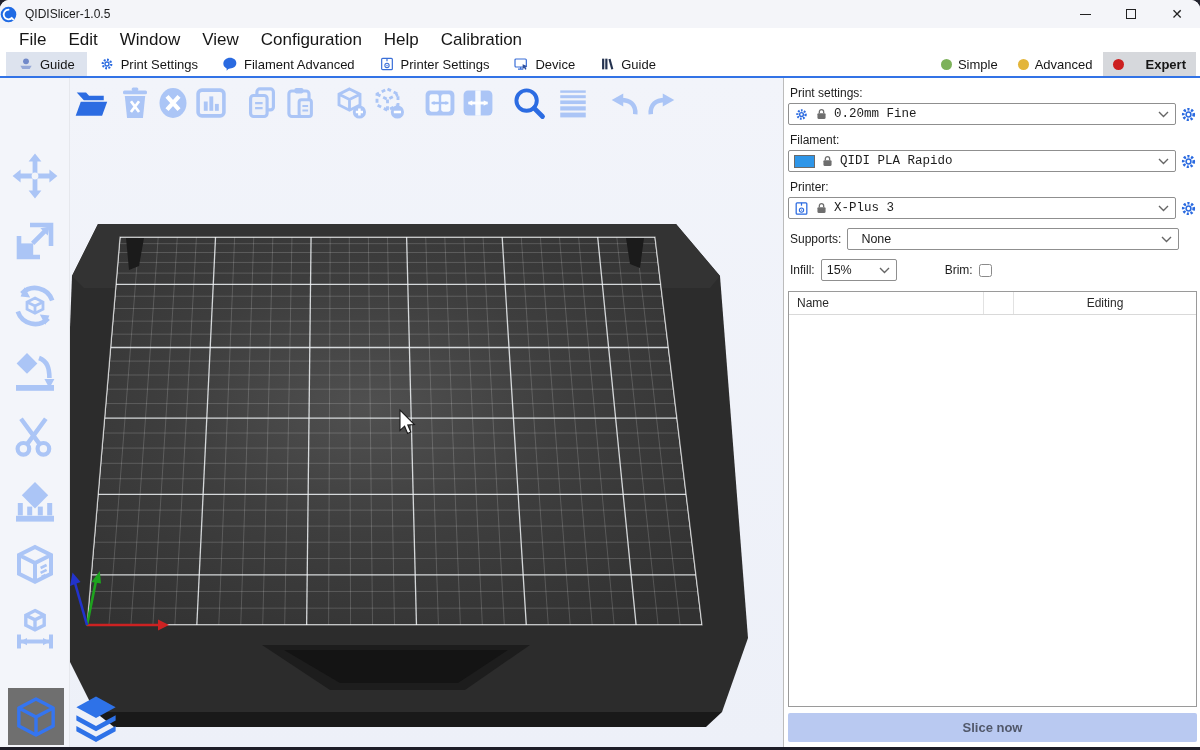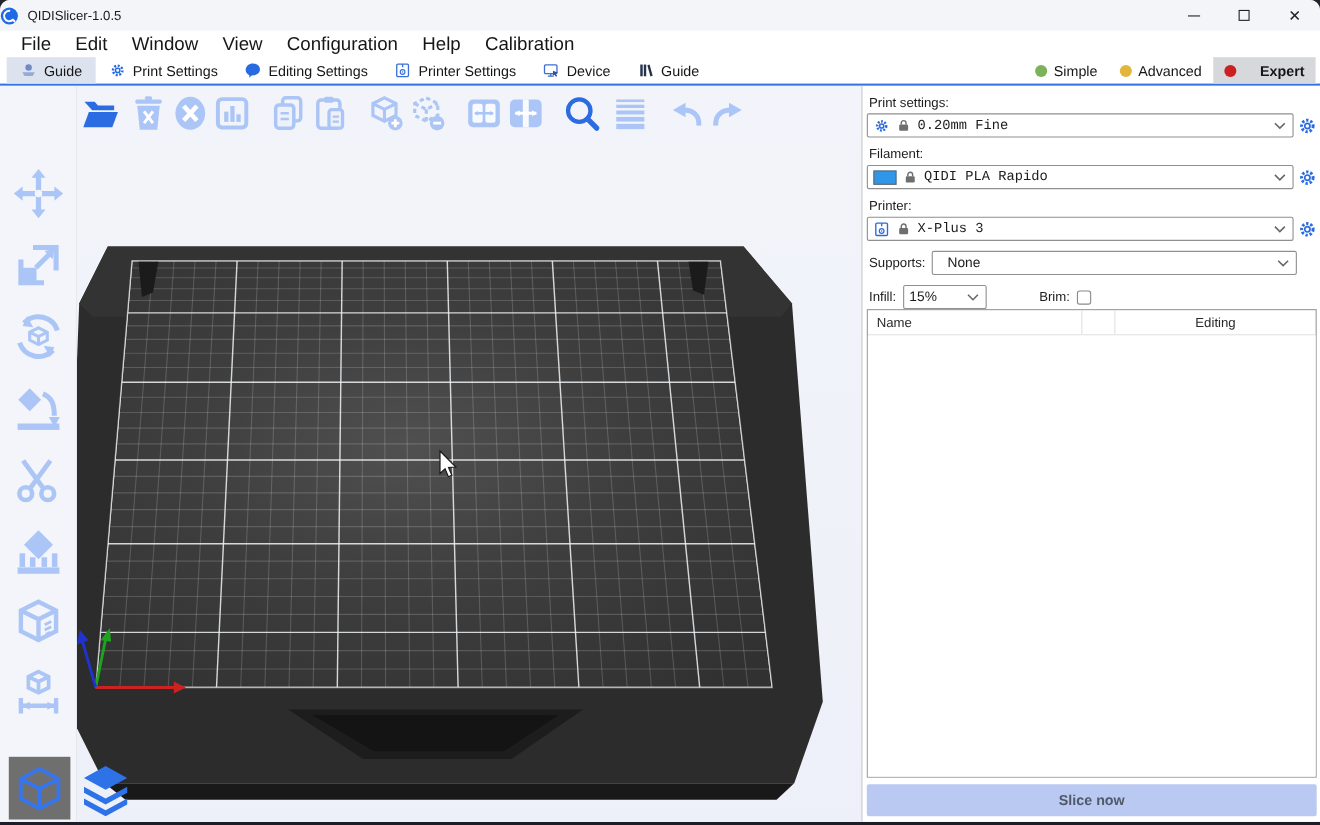--- a/index.html
+++ b/index.html
@@ -129,7 +129,7 @@
       <svg width="16" height="16" viewBox="0 0 24 24">
         <path d="M12 2.5c5.5 0 9.5 3.4 9.5 8.1 0 4.9-4.2 8.1-9.5 8.1-.9 0-2 .2-2.6.9L7 22v-3.4c-3-1.3-5-3.9-5-7C2 6 6.5 2.5 12 2.5z" fill="#2a6ae0"></path>
       </svg>
-      <span>Editing Settings</span>
+      <span>Filament Advanced</span>
     </div>
     <div class="tab">
       <svg width="16" height="16" viewBox="0 0 24 24">

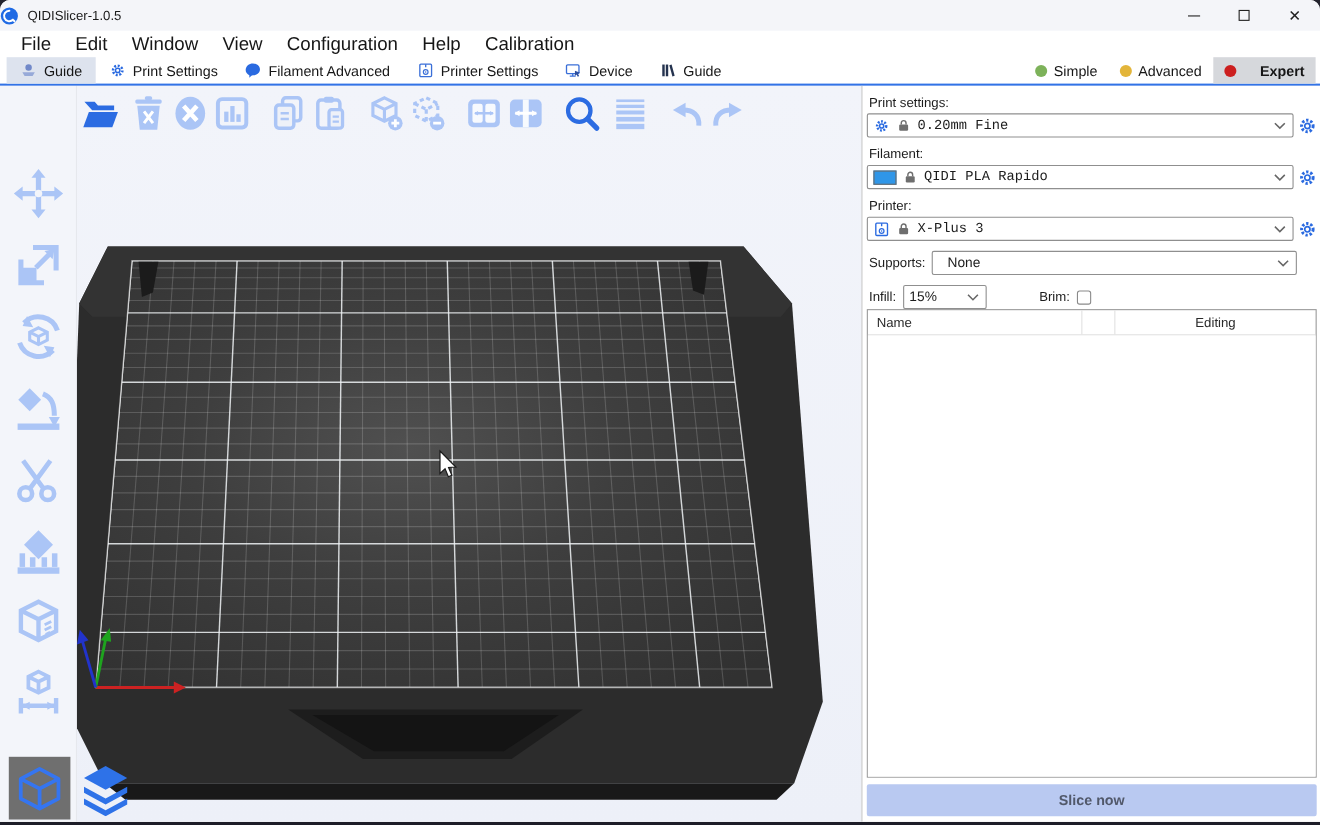--- a/index.html
+++ b/index.html
@@ -65,7 +65,7 @@
   .combo.small { flex:none; }
   .checkbox { width:13px; height:13px; border:1px solid #8a8a8a; border-radius:2.5px; background:#fff; }
 
-  .obj-table { margin-top:0; flex:1; border:1px solid #9a9a9a; display:flex; flex-direction:column; min-height:0; }
+  .obj-table { margin-top:10px; flex:1; border:1px solid #9a9a9a; display:flex; flex-direction:column; min-height:0; }
   .obj-head { height:23px; display:flex; border-bottom:1px solid #d9d9d9; flex:none; }
   .oh-cell { font-size:12px; color:#2a2a2a; display:flex; align-items:center; }
   .oh-name { flex:1; padding-left:8px; border-right:1px solid #e2e2e2; }

